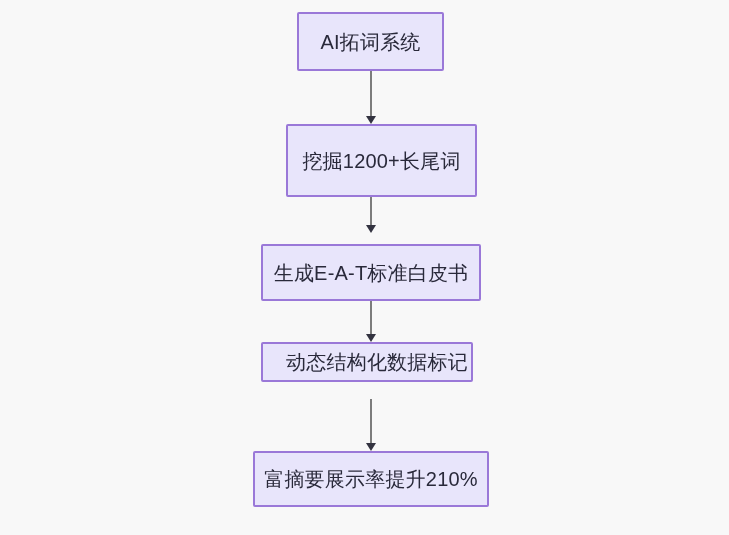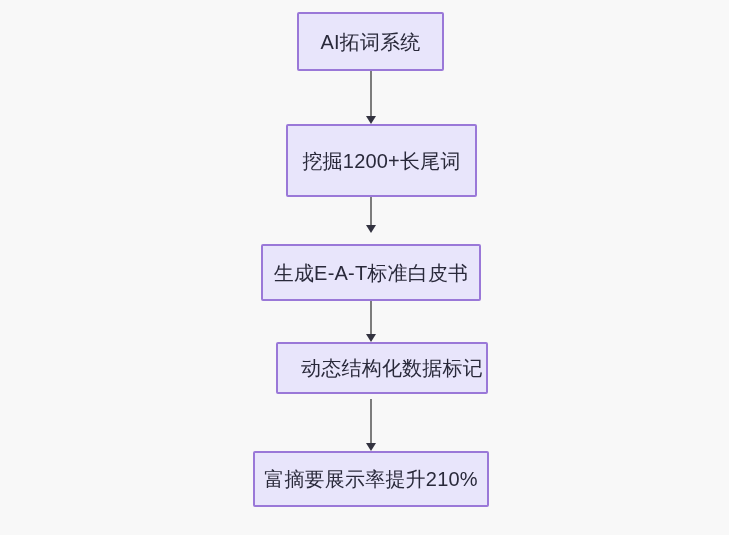--- a/index.html
+++ b/index.html
@@ -102,7 +102,7 @@
     <span class="flow-node-label">生成E-A-T标准白皮书</span>
   </div>
 
-  <div class="flow-node" style="left: 276px; top: 342px; width: 212px; height: 52px; padding-left: 20px;">
+  <div class="flow-node" style="left: 261px; top: 342px; width: 212px; height: 40px; padding-left: 20px;">
     <span class="flow-node-label">动态结构化数据标记</span>
   </div>
 

